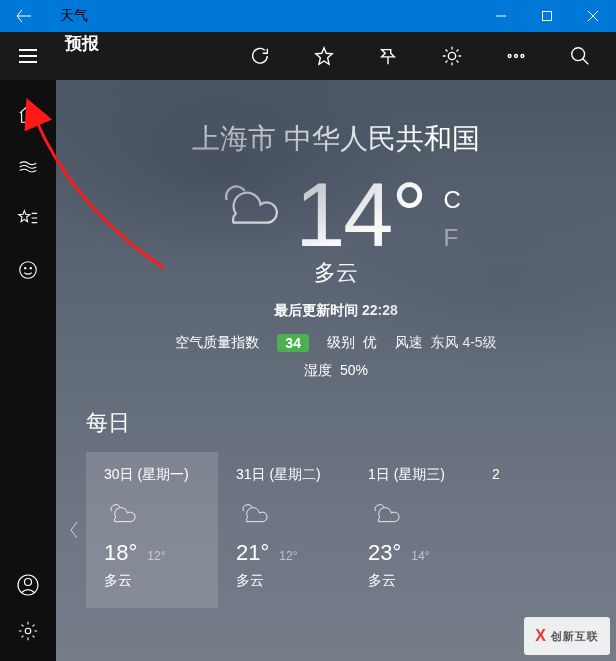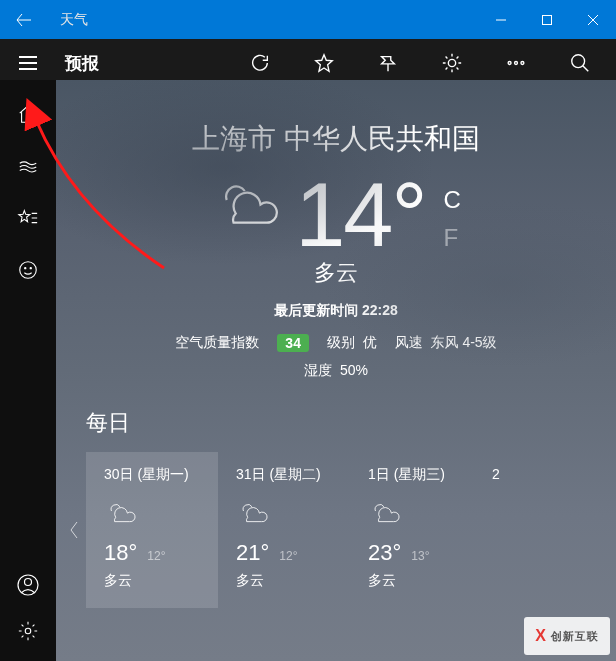--- a/index.html
+++ b/index.html
@@ -5,7 +5,7 @@
 * { margin: 0; padding: 0; box-sizing: border-box; font-family: "Microsoft YaHei", "Segoe UI", sans-serif; }
 body { width: 616px; height: 661px; background: #000; overflow: hidden; position: relative; }
 
-.titlebar { height: 39px; background: #0078d7; display: flex; align-items: center; color: #e5e5e5; text-align: right; }
+.titlebar { height: 32px; background: #0078d7; display: flex; align-items: center; color: #000000; text-align: right; }
 .title-back { width: 48px; height: 32px; display: flex; align-items: center; justify-content: center; }
 .title-text { padding: 0 12px; font-size: 14px; }
 .title-spacer { flex: 1; }

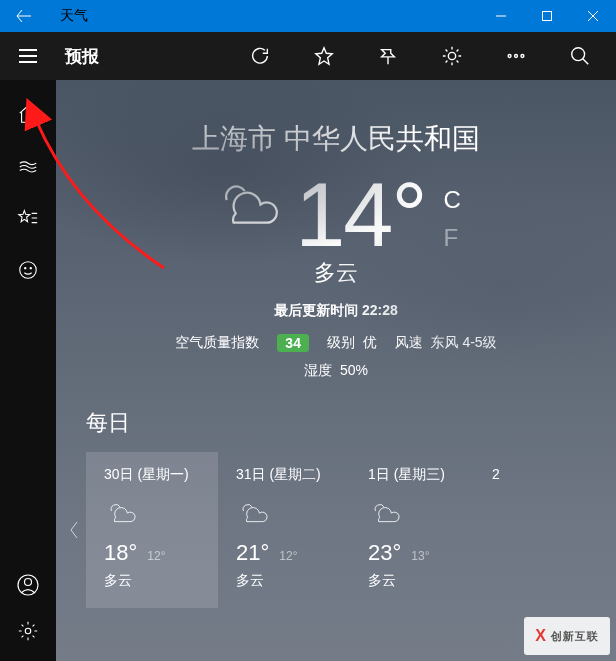--- a/index.html
+++ b/index.html
@@ -12,7 +12,7 @@
 .title-btn { width: 46px; height: 32px; display: flex; align-items: center; justify-content: center; }
 .title-btn svg, .title-back svg { stroke: #fff; fill: none; stroke-width: 1; }
 
-.toolbar { height: 48px; background: #1a1a1a; display: flex; align-items: center; color: #fff; position: relative; }
+.toolbar { height: 48px; background: #1a1a1a; display: flex; align-items: flex-start; color: #fff; position: relative; }
 .hamburger { width: 56px; height: 48px; display: flex; align-items: center; justify-content: center; }
 .tool-label { width: 60px; font-size: 17px; font-weight: 600; text-align: center; padding-right: 8px; }
 .tool-icons { flex: 1; display: flex; justify-content: flex-end; gap: 0; padding-right: 4px; }

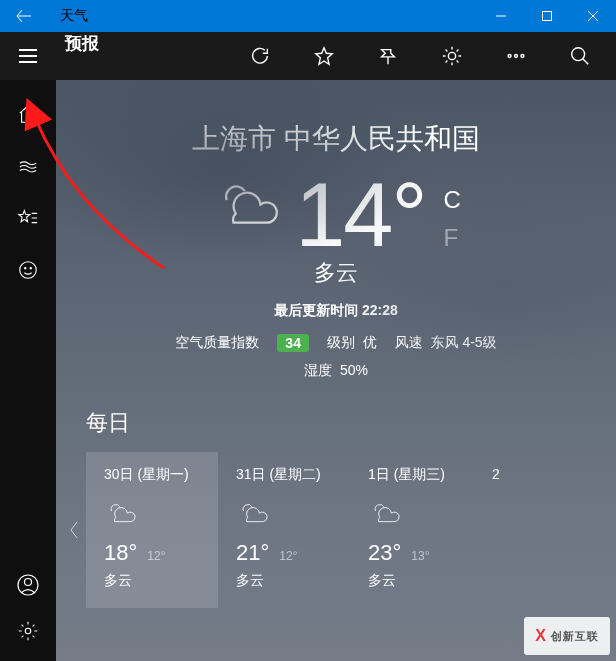--- a/index.html
+++ b/index.html
@@ -243,7 +243,7 @@
           </svg></div>
       <div class="day-temps">
           <span class="day-hi">23°</span>
-          <span class="day-lo">13°</span>
+          <span class="day-lo">14°</span>
         </div>
       <div class="day-cond">多云</div>
     </div>

